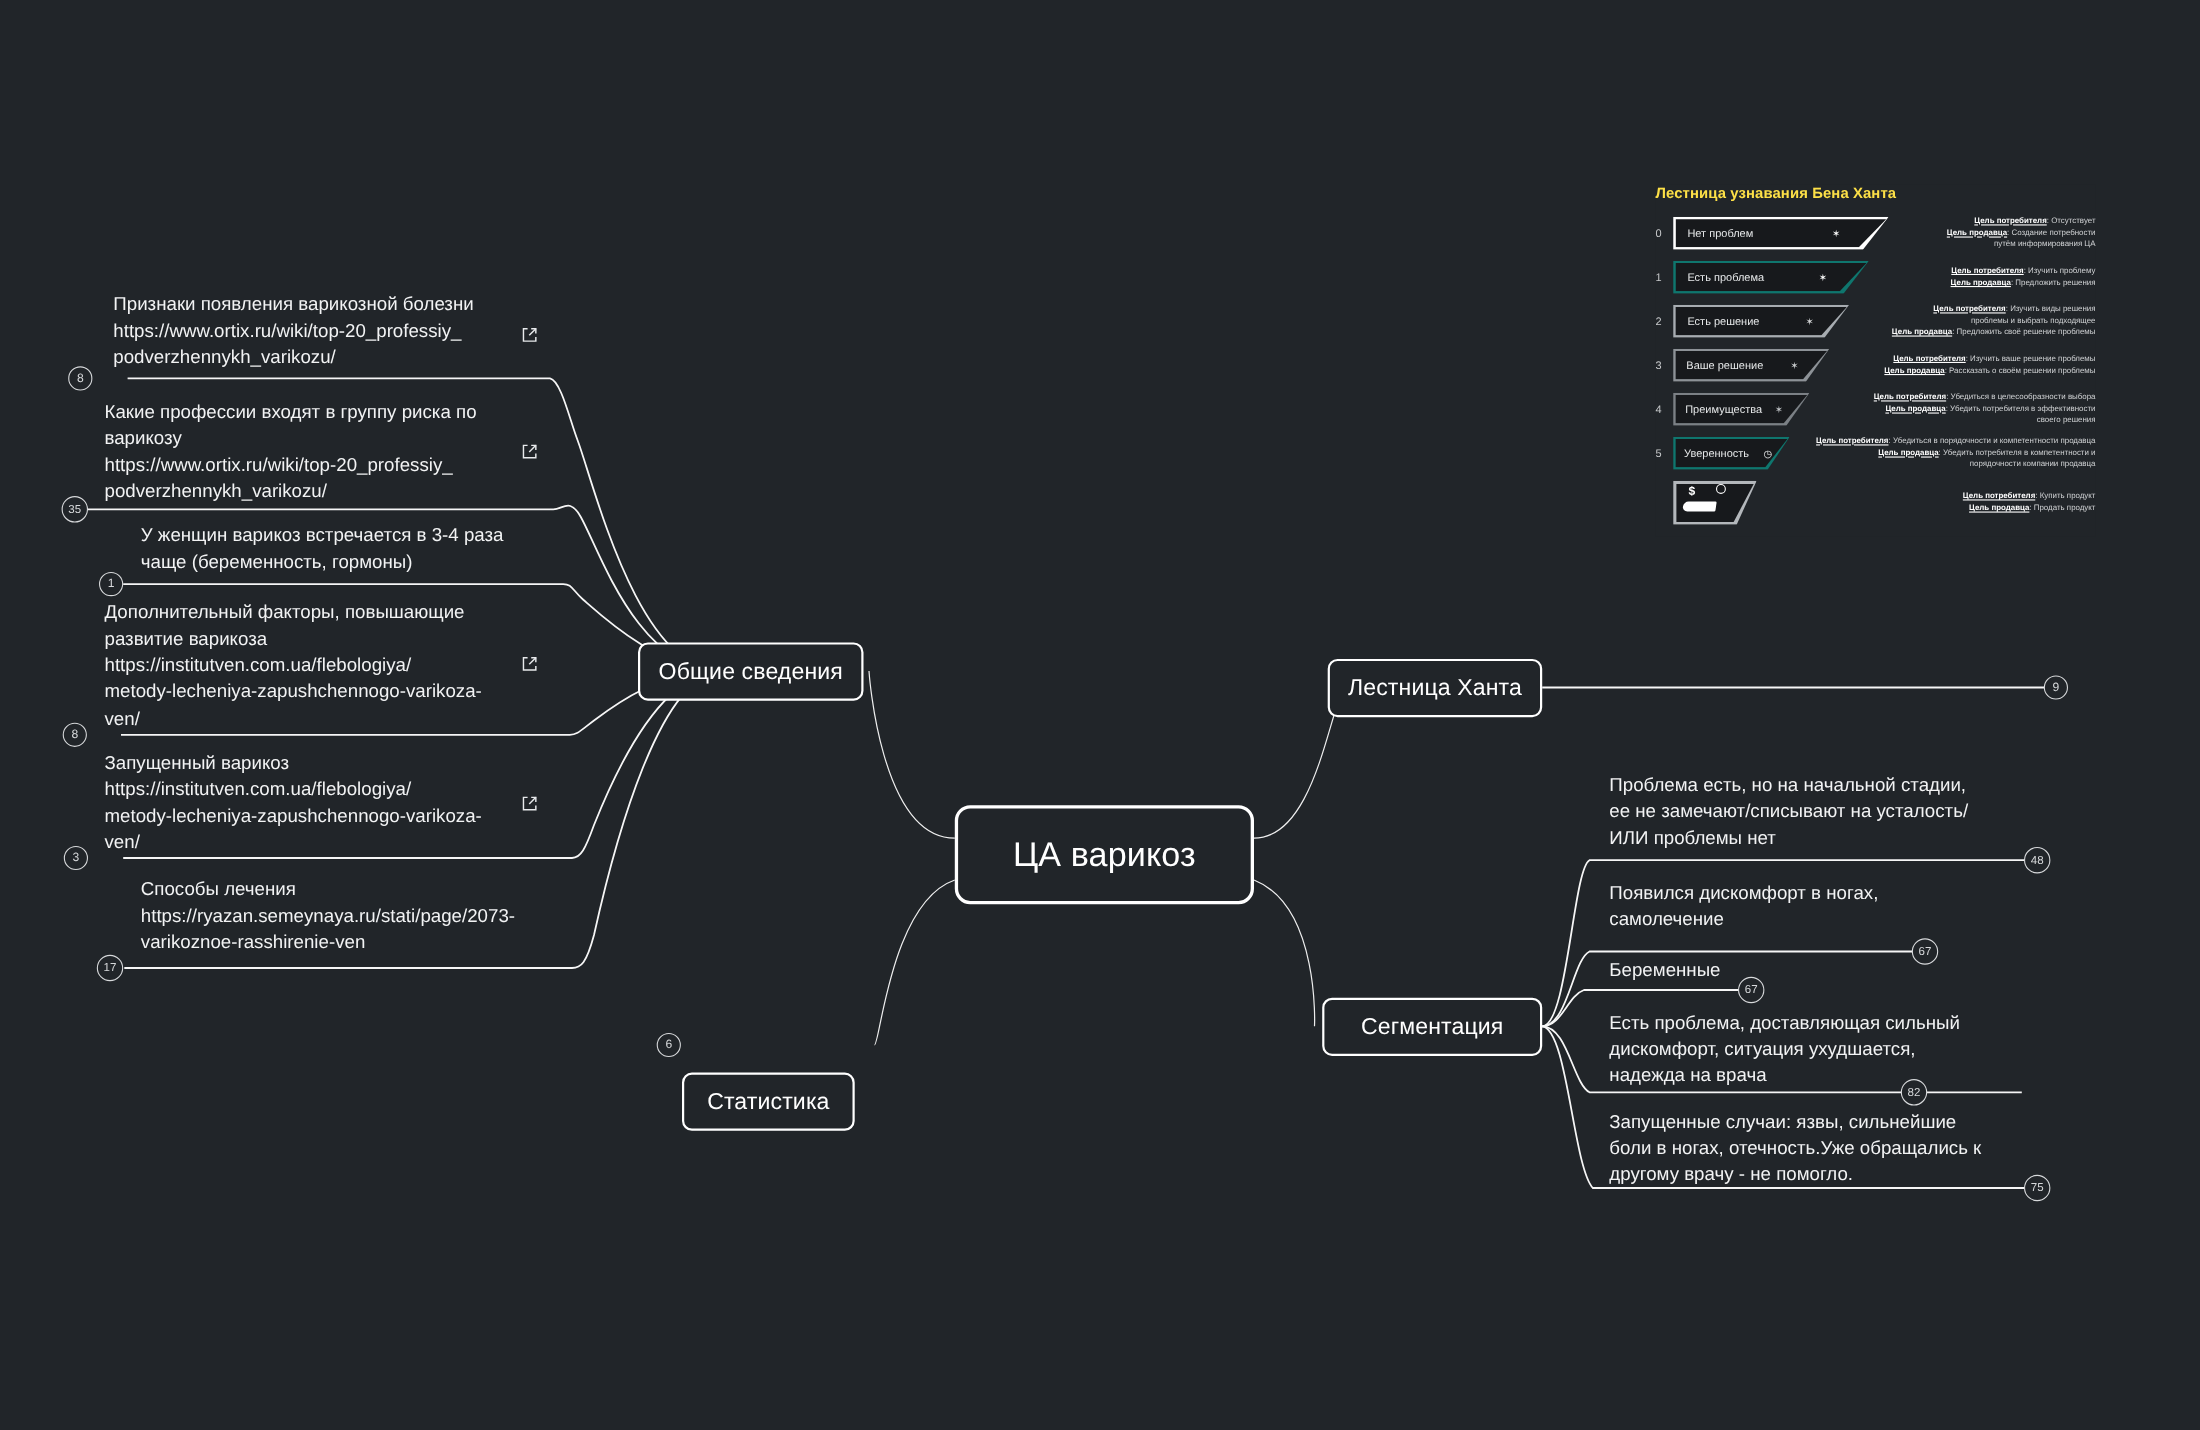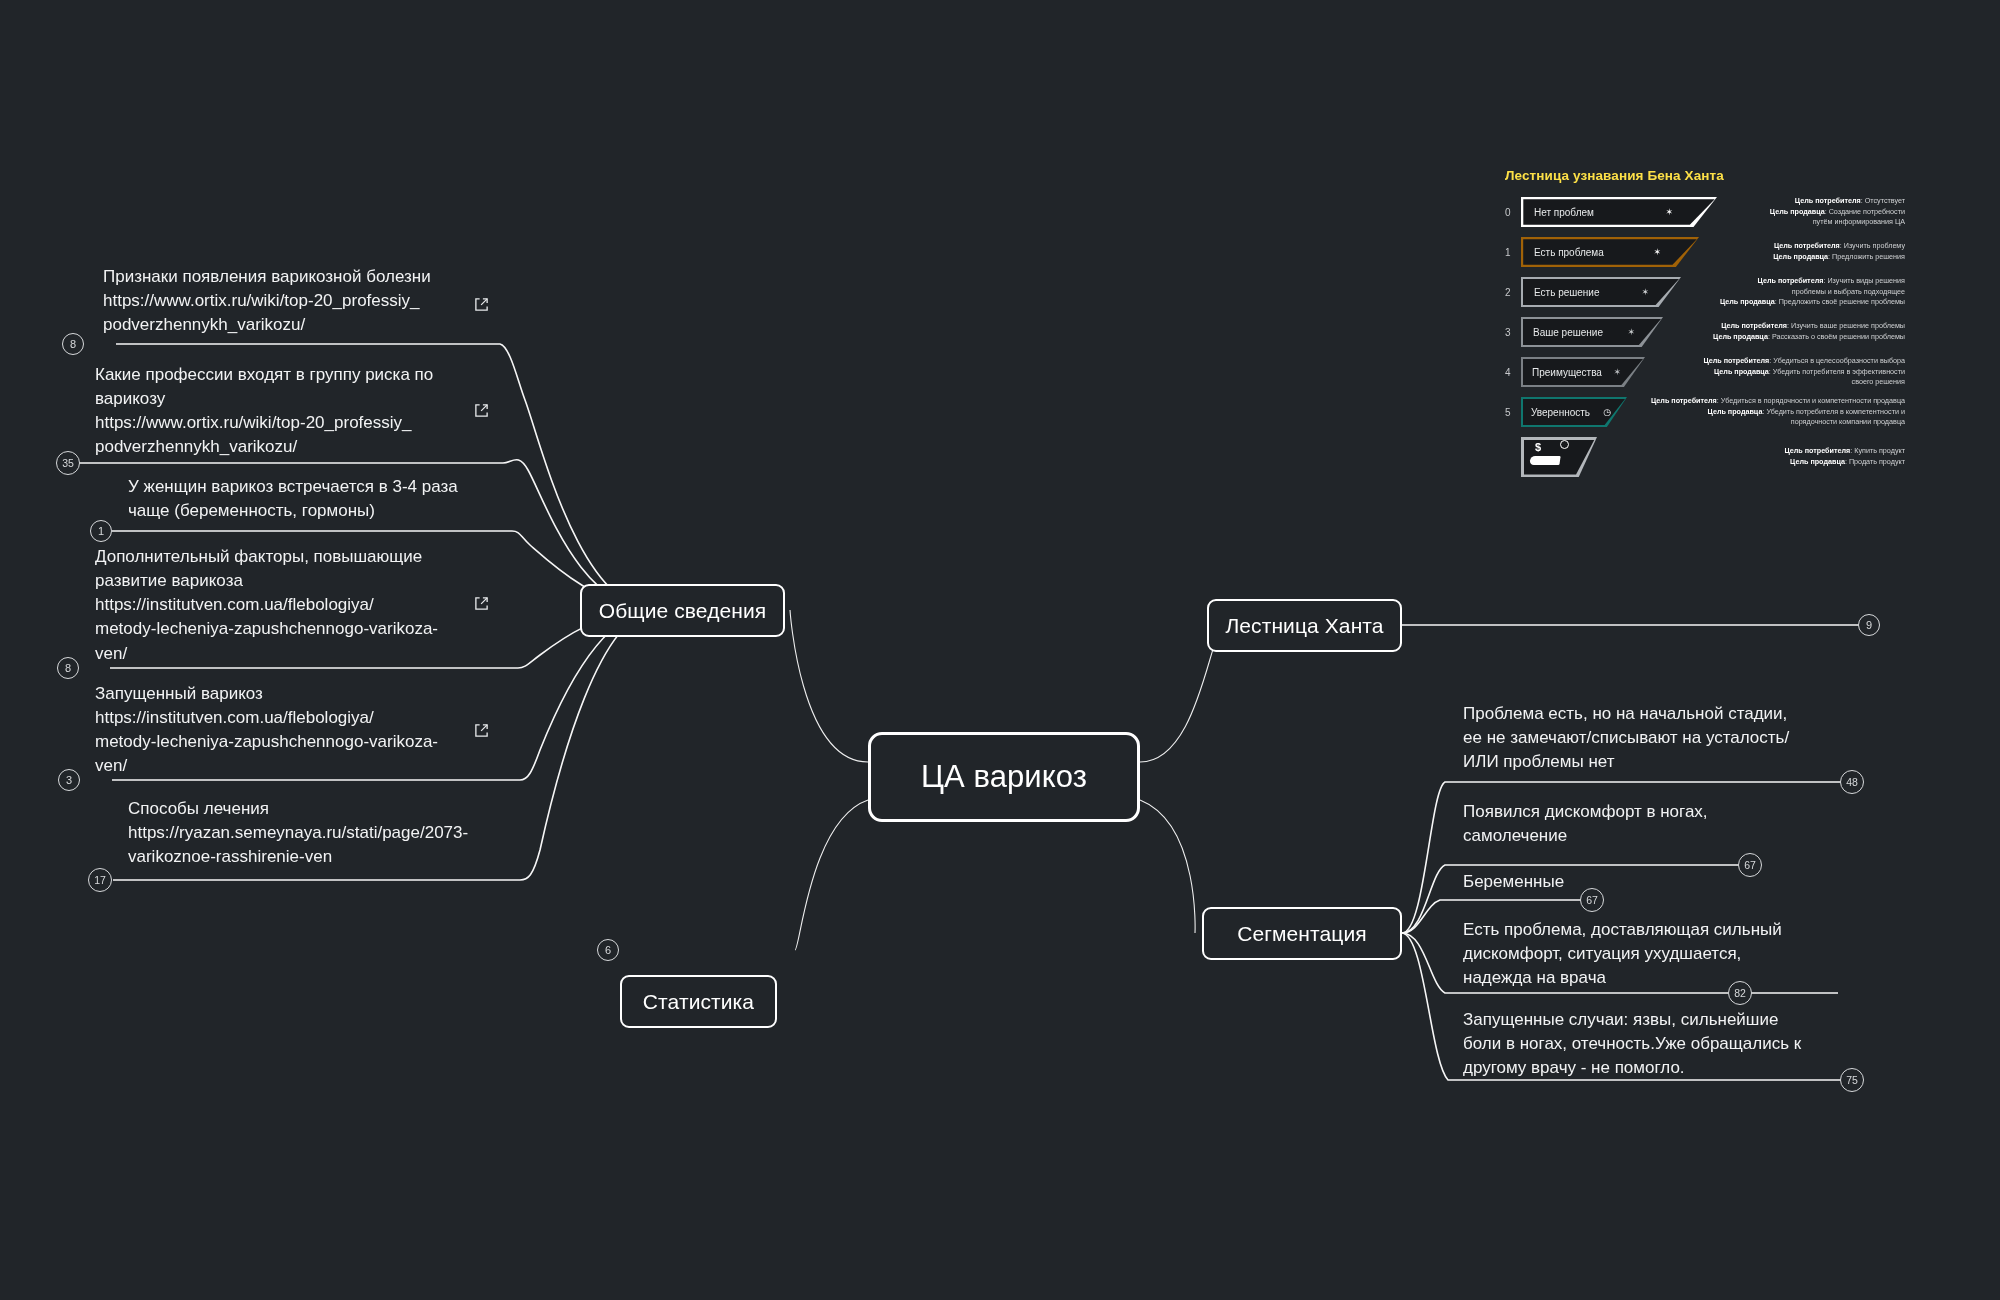--- a/index.html
+++ b/index.html
@@ -132,7 +132,7 @@
     font-size: 7.2px;
     line-height: 1.5;
   }
-  .hunt-goals b { color: #ffffff; }
+  .hunt-goals b { color: #ffffff; text-decoration: underline; }
   .hunt-goals .g-line { display: block; }
   .pay-row .hunt-shape {
     height: 40px;

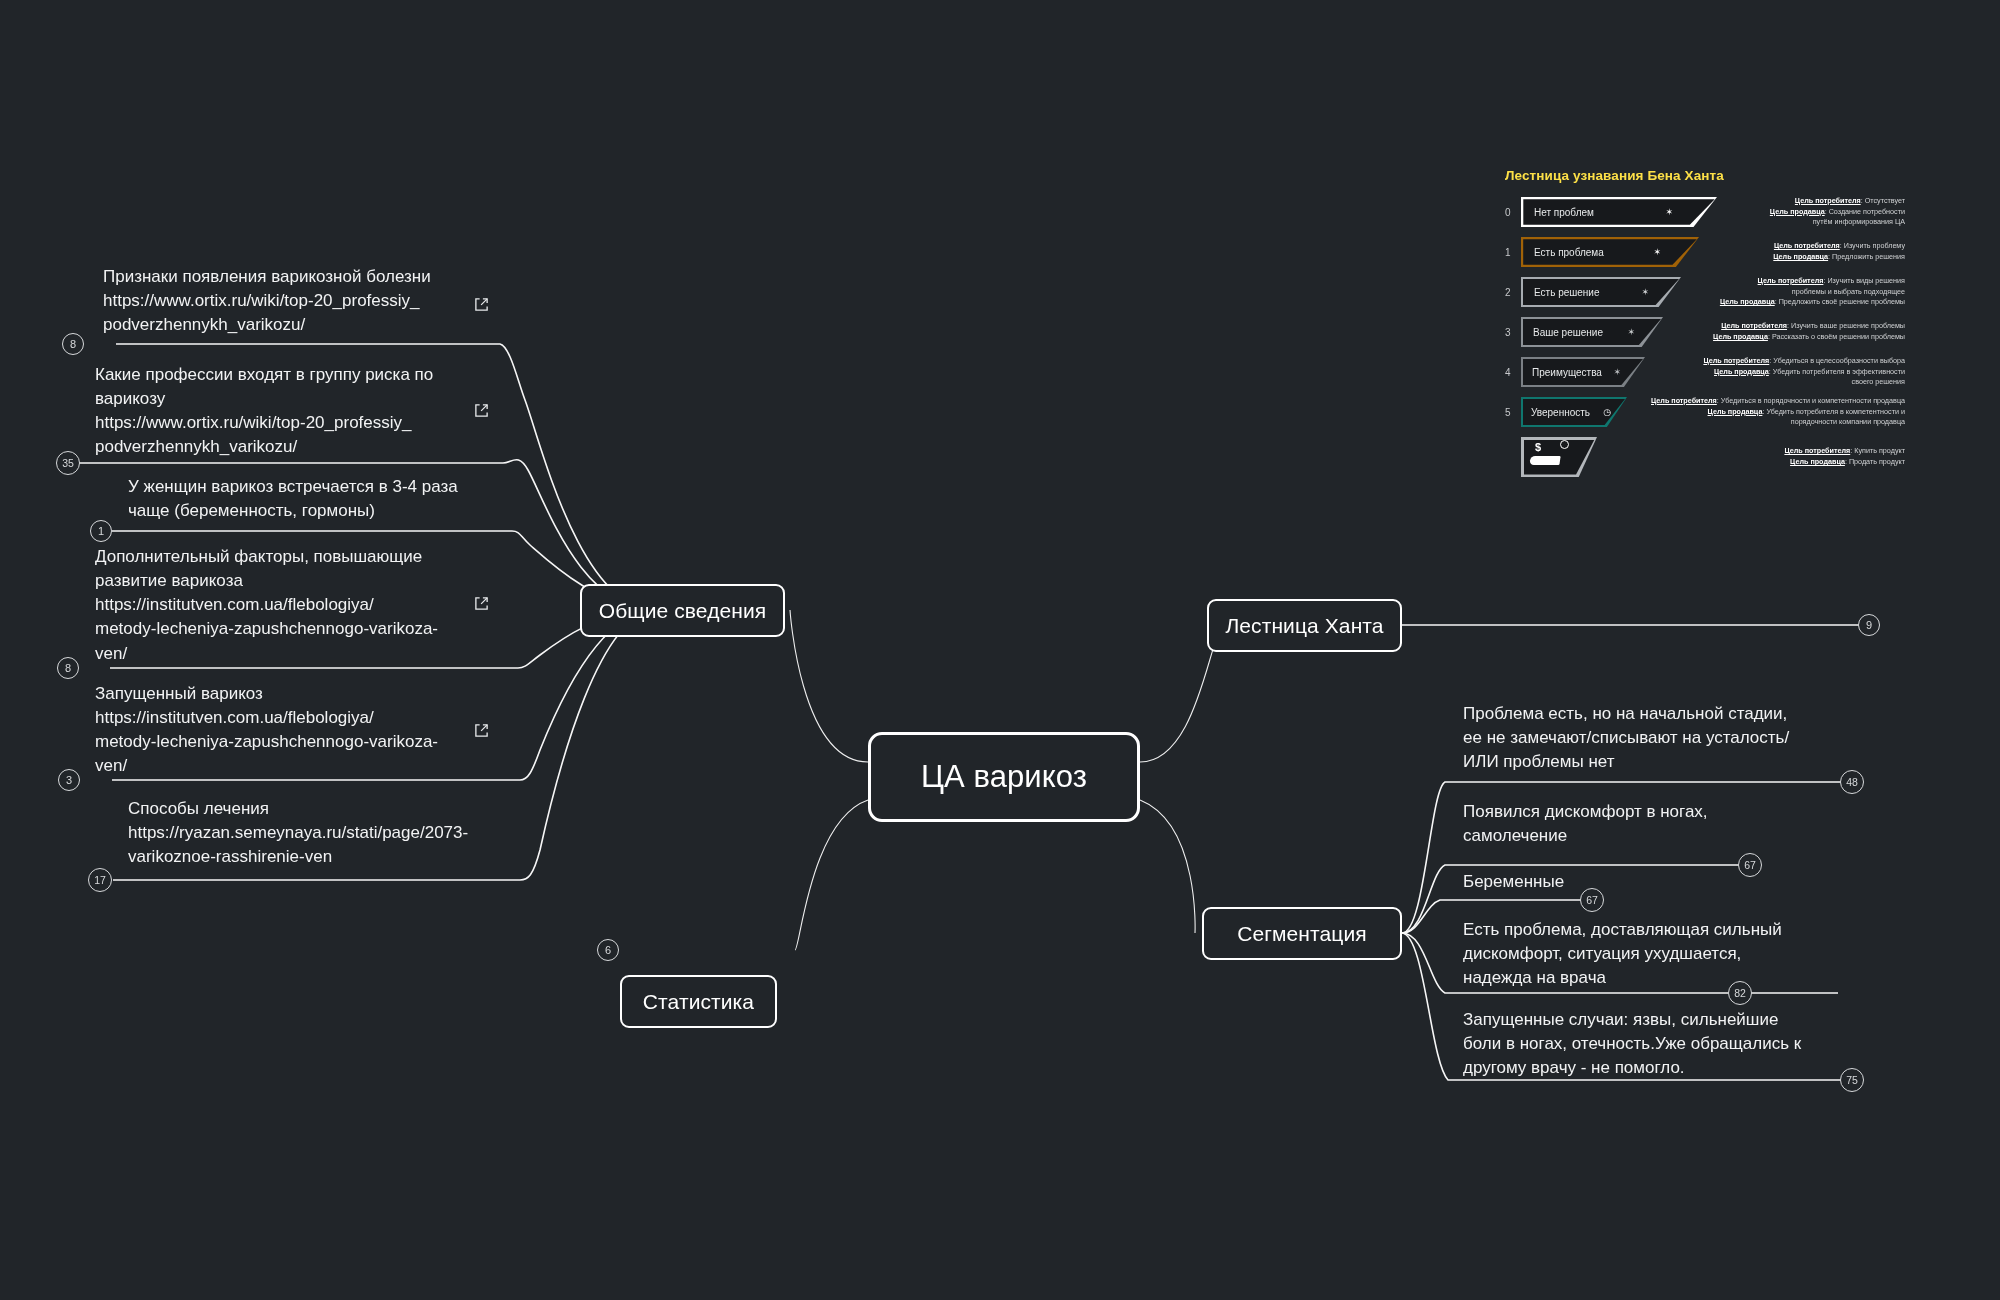--- a/index.html
+++ b/index.html
@@ -320,7 +320,7 @@
 
     <div class="hunt-row">
       <div class="hunt-num">1</div>
-      <div class="hunt-shape" style="width:178px; clip-path: polygon(0 0, 100% 0, 87% 100%, 0 100%); background:#a16207; padding:0;">
+      <div class="hunt-shape" style="width:178px; clip-path: polygon(0 0, 100% 0, 87% 100%, 0 100%); background:#0f766e; padding:0;">
         <div style="position:absolute; inset:2.2px; background:#17191c; clip-path: polygon(0 0, 100% 0, 86% 100%, 0 100%);"></div>
         <span class="hunt-label" style="position:relative; margin-left:13px;">Есть проблема</span>
         <span class="hunt-star" style="right:38px;">✶</span>

